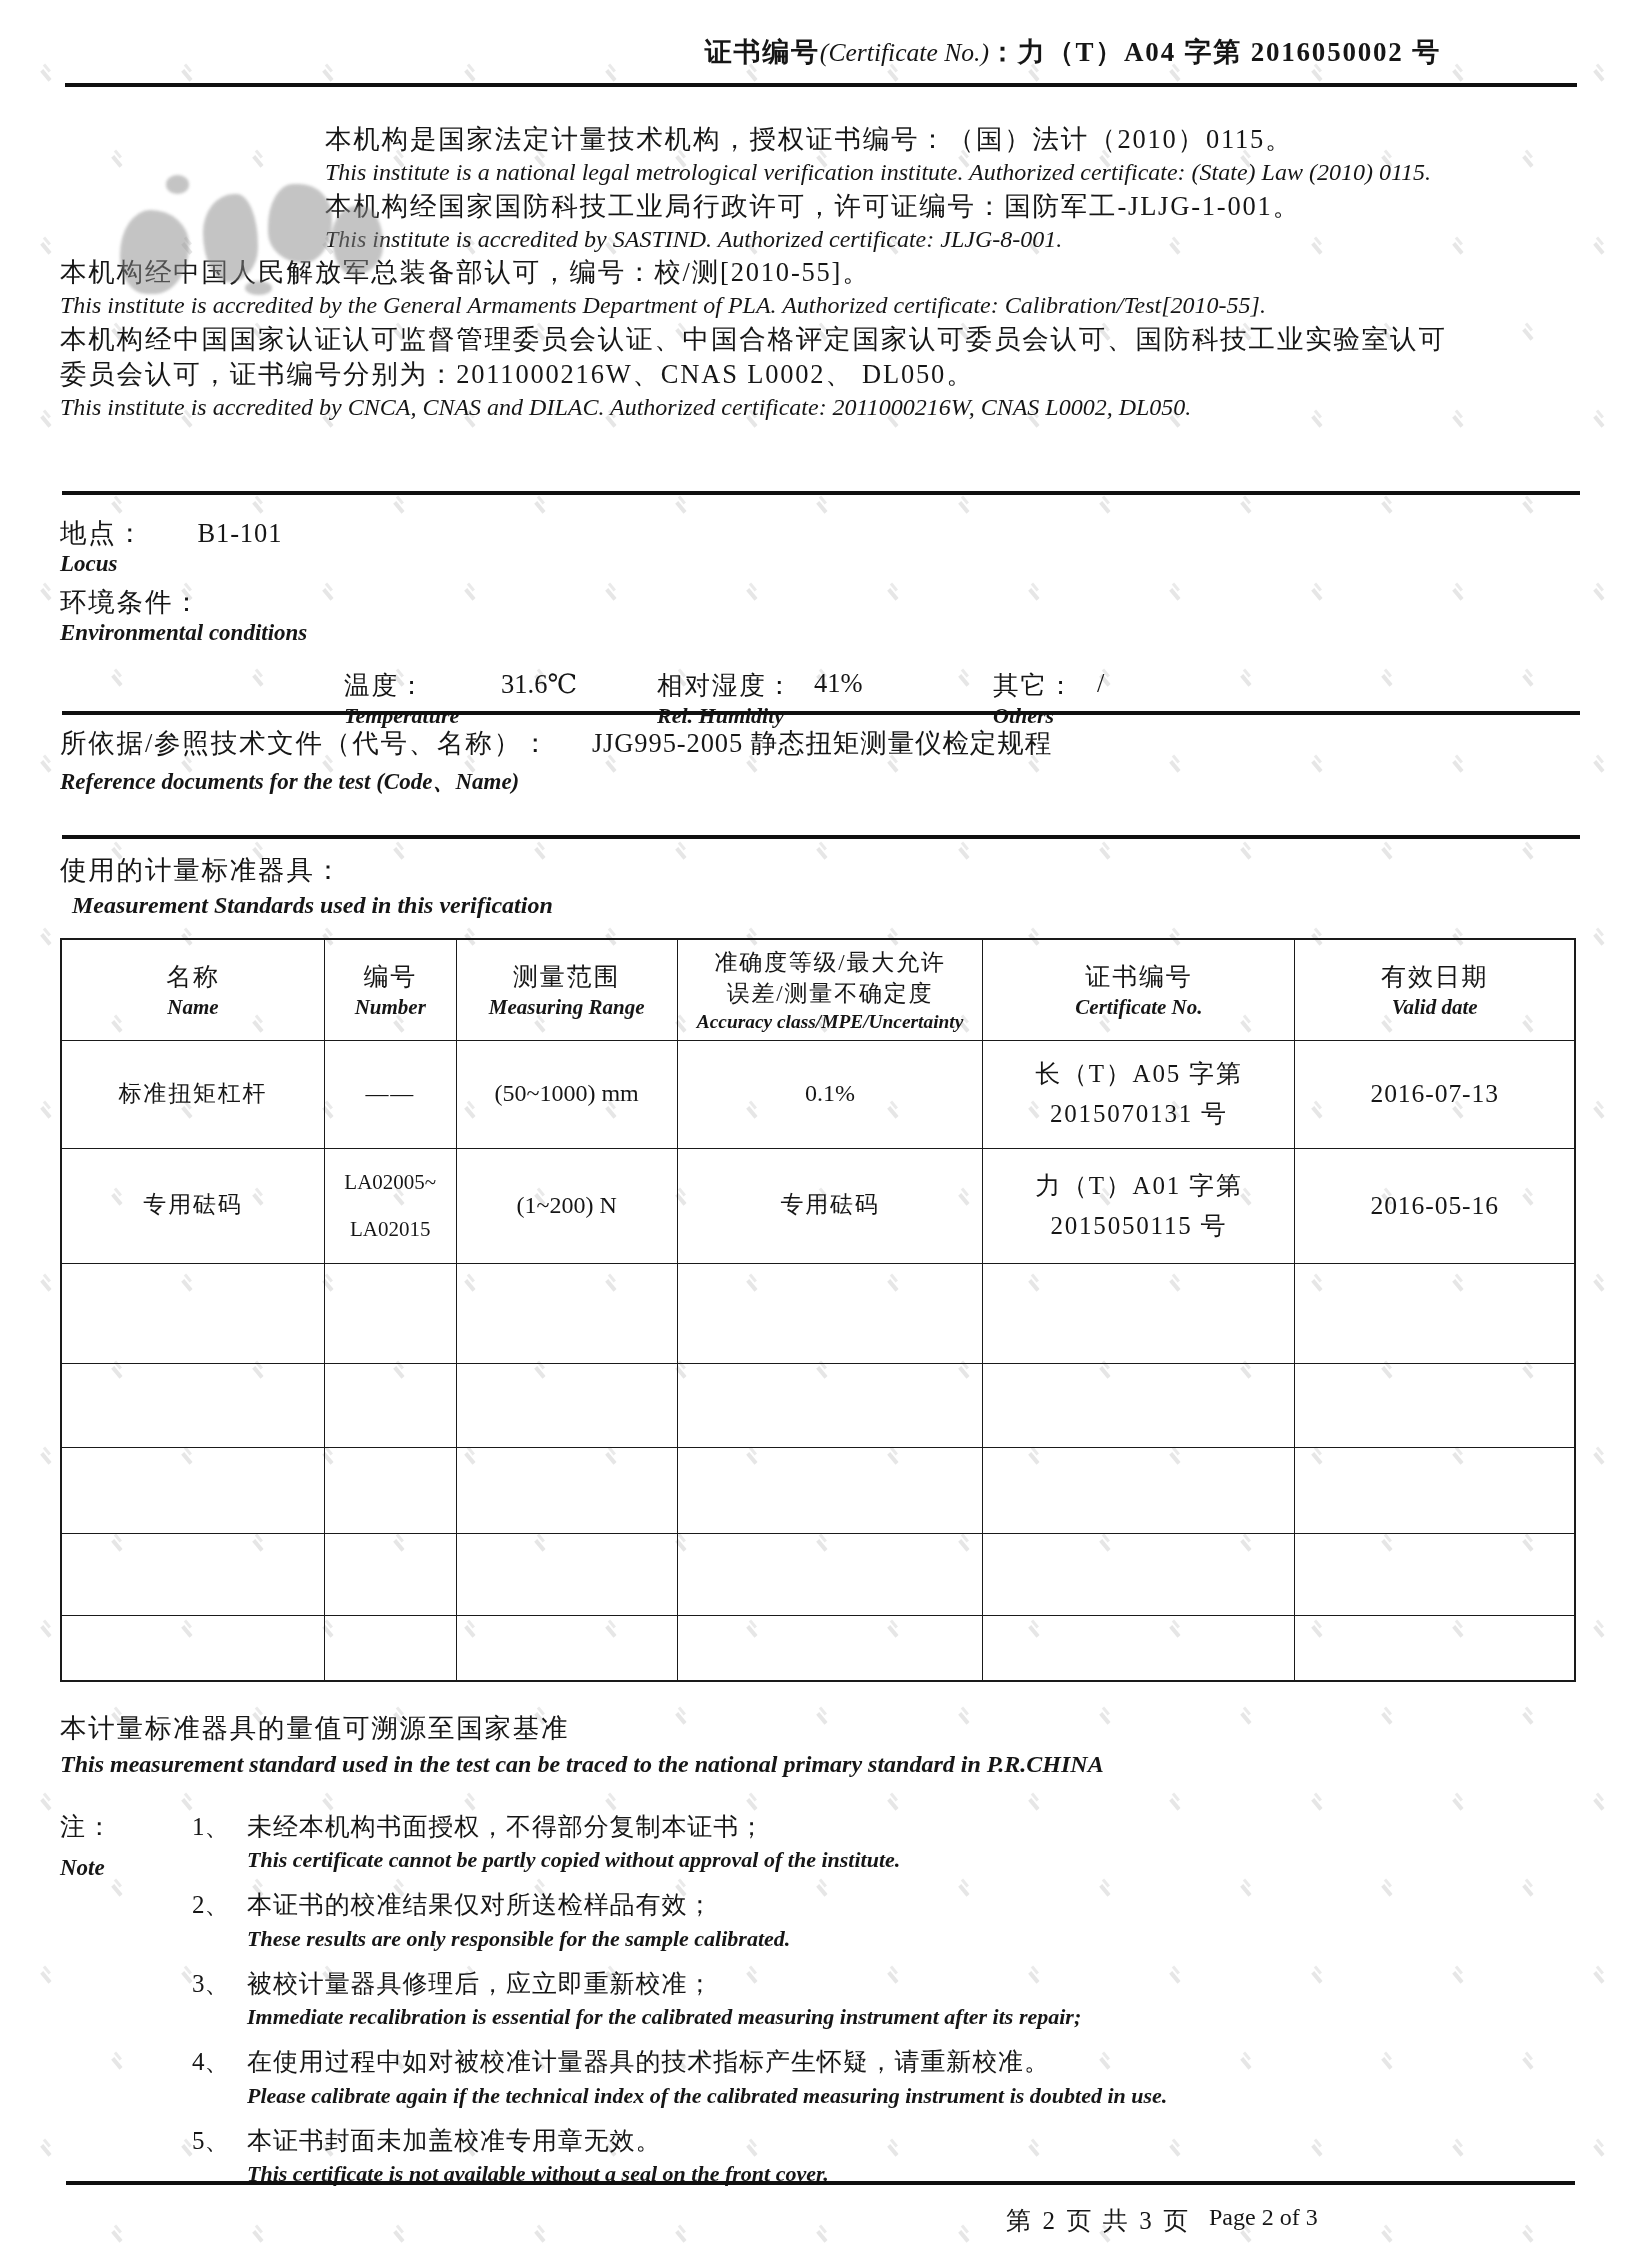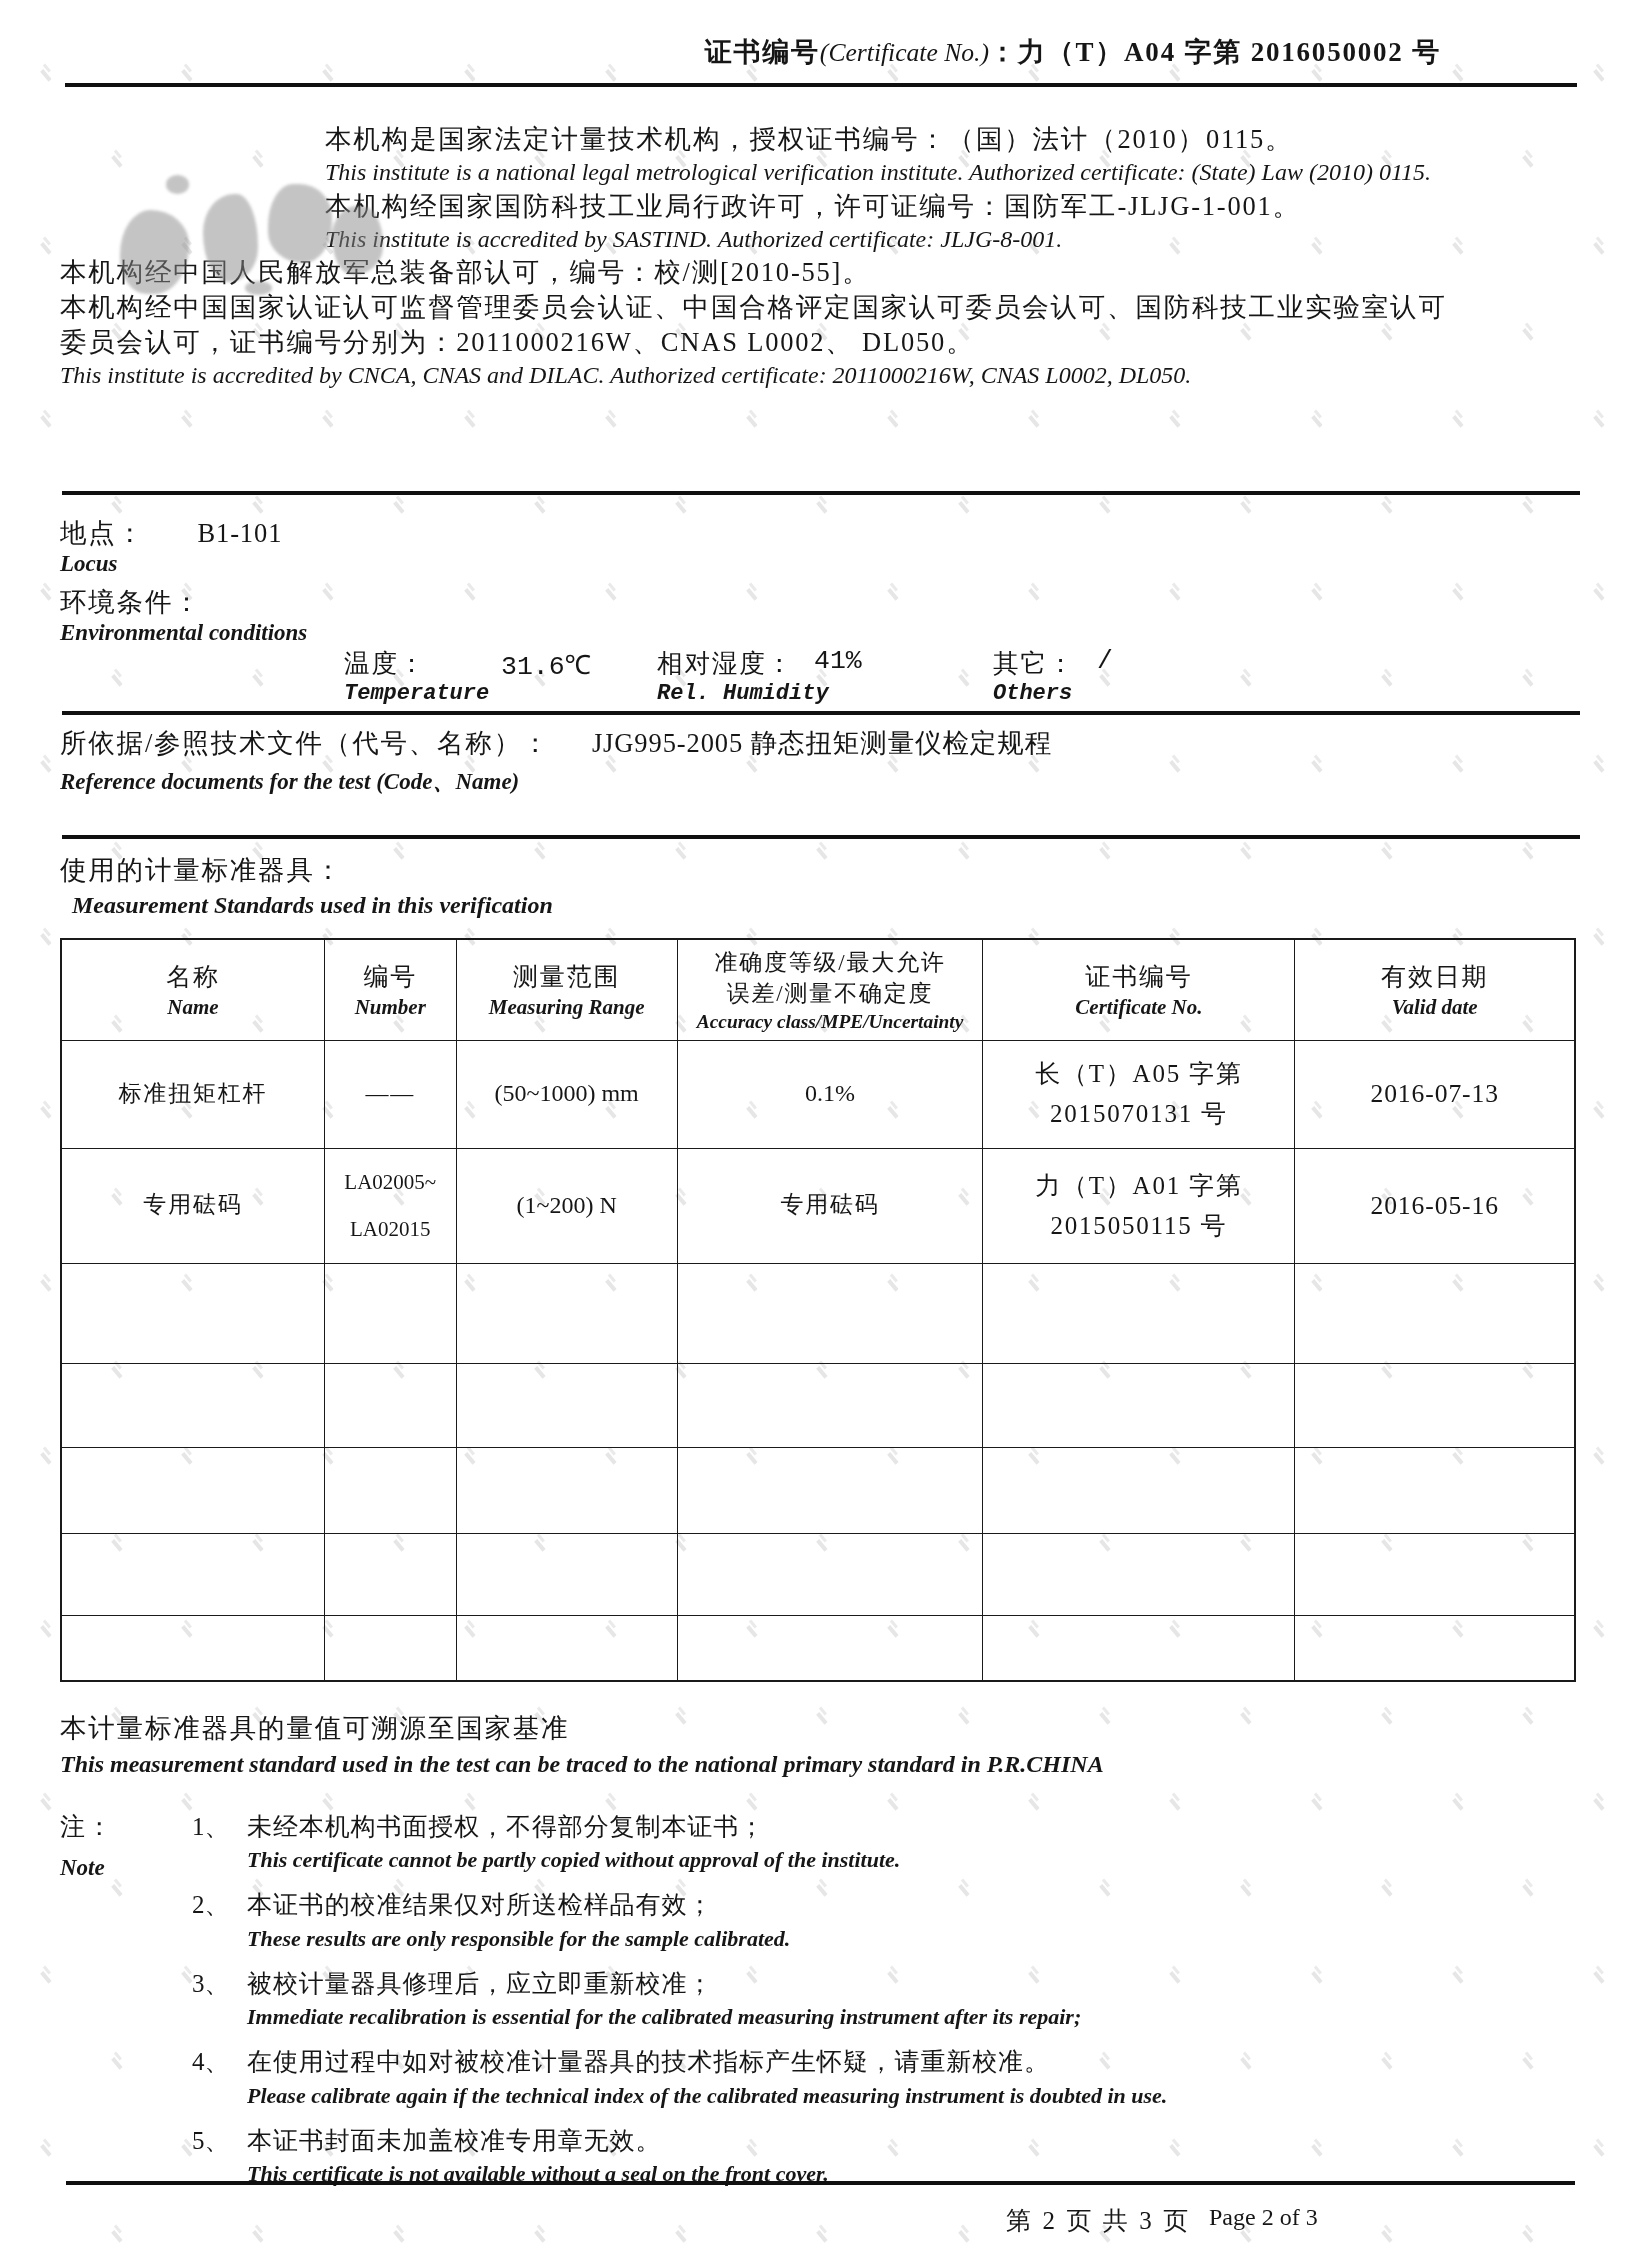--- a/index.html
+++ b/index.html
@@ -432,6 +432,7 @@
       </div>
       <div>
         <div class="p-cn cn">本机构经中国人民解放军总装备部认可，编号：校/测[2010-55]。</div>
+        <div class="p-en en">This institute is accredited by the General Armaments Department of PLA. Authorized certificate: Calibration/Test[2010-55].</div>
         <div class="p-cn cn prewrap">本机构经中国国家认证认可监督管理委员会认证、中国合格评定国家认可委员会认可、国防科技工业实验室认可
 委员会认可，证书编号分别为：2011000216W、CNAS L0002、 DL050。</div>
         <div class="p-en en">This institute is accredited by CNCA, CNAS and DILAC. Authorized certificate: 2011000216W, CNAS L0002, DL050.</div>

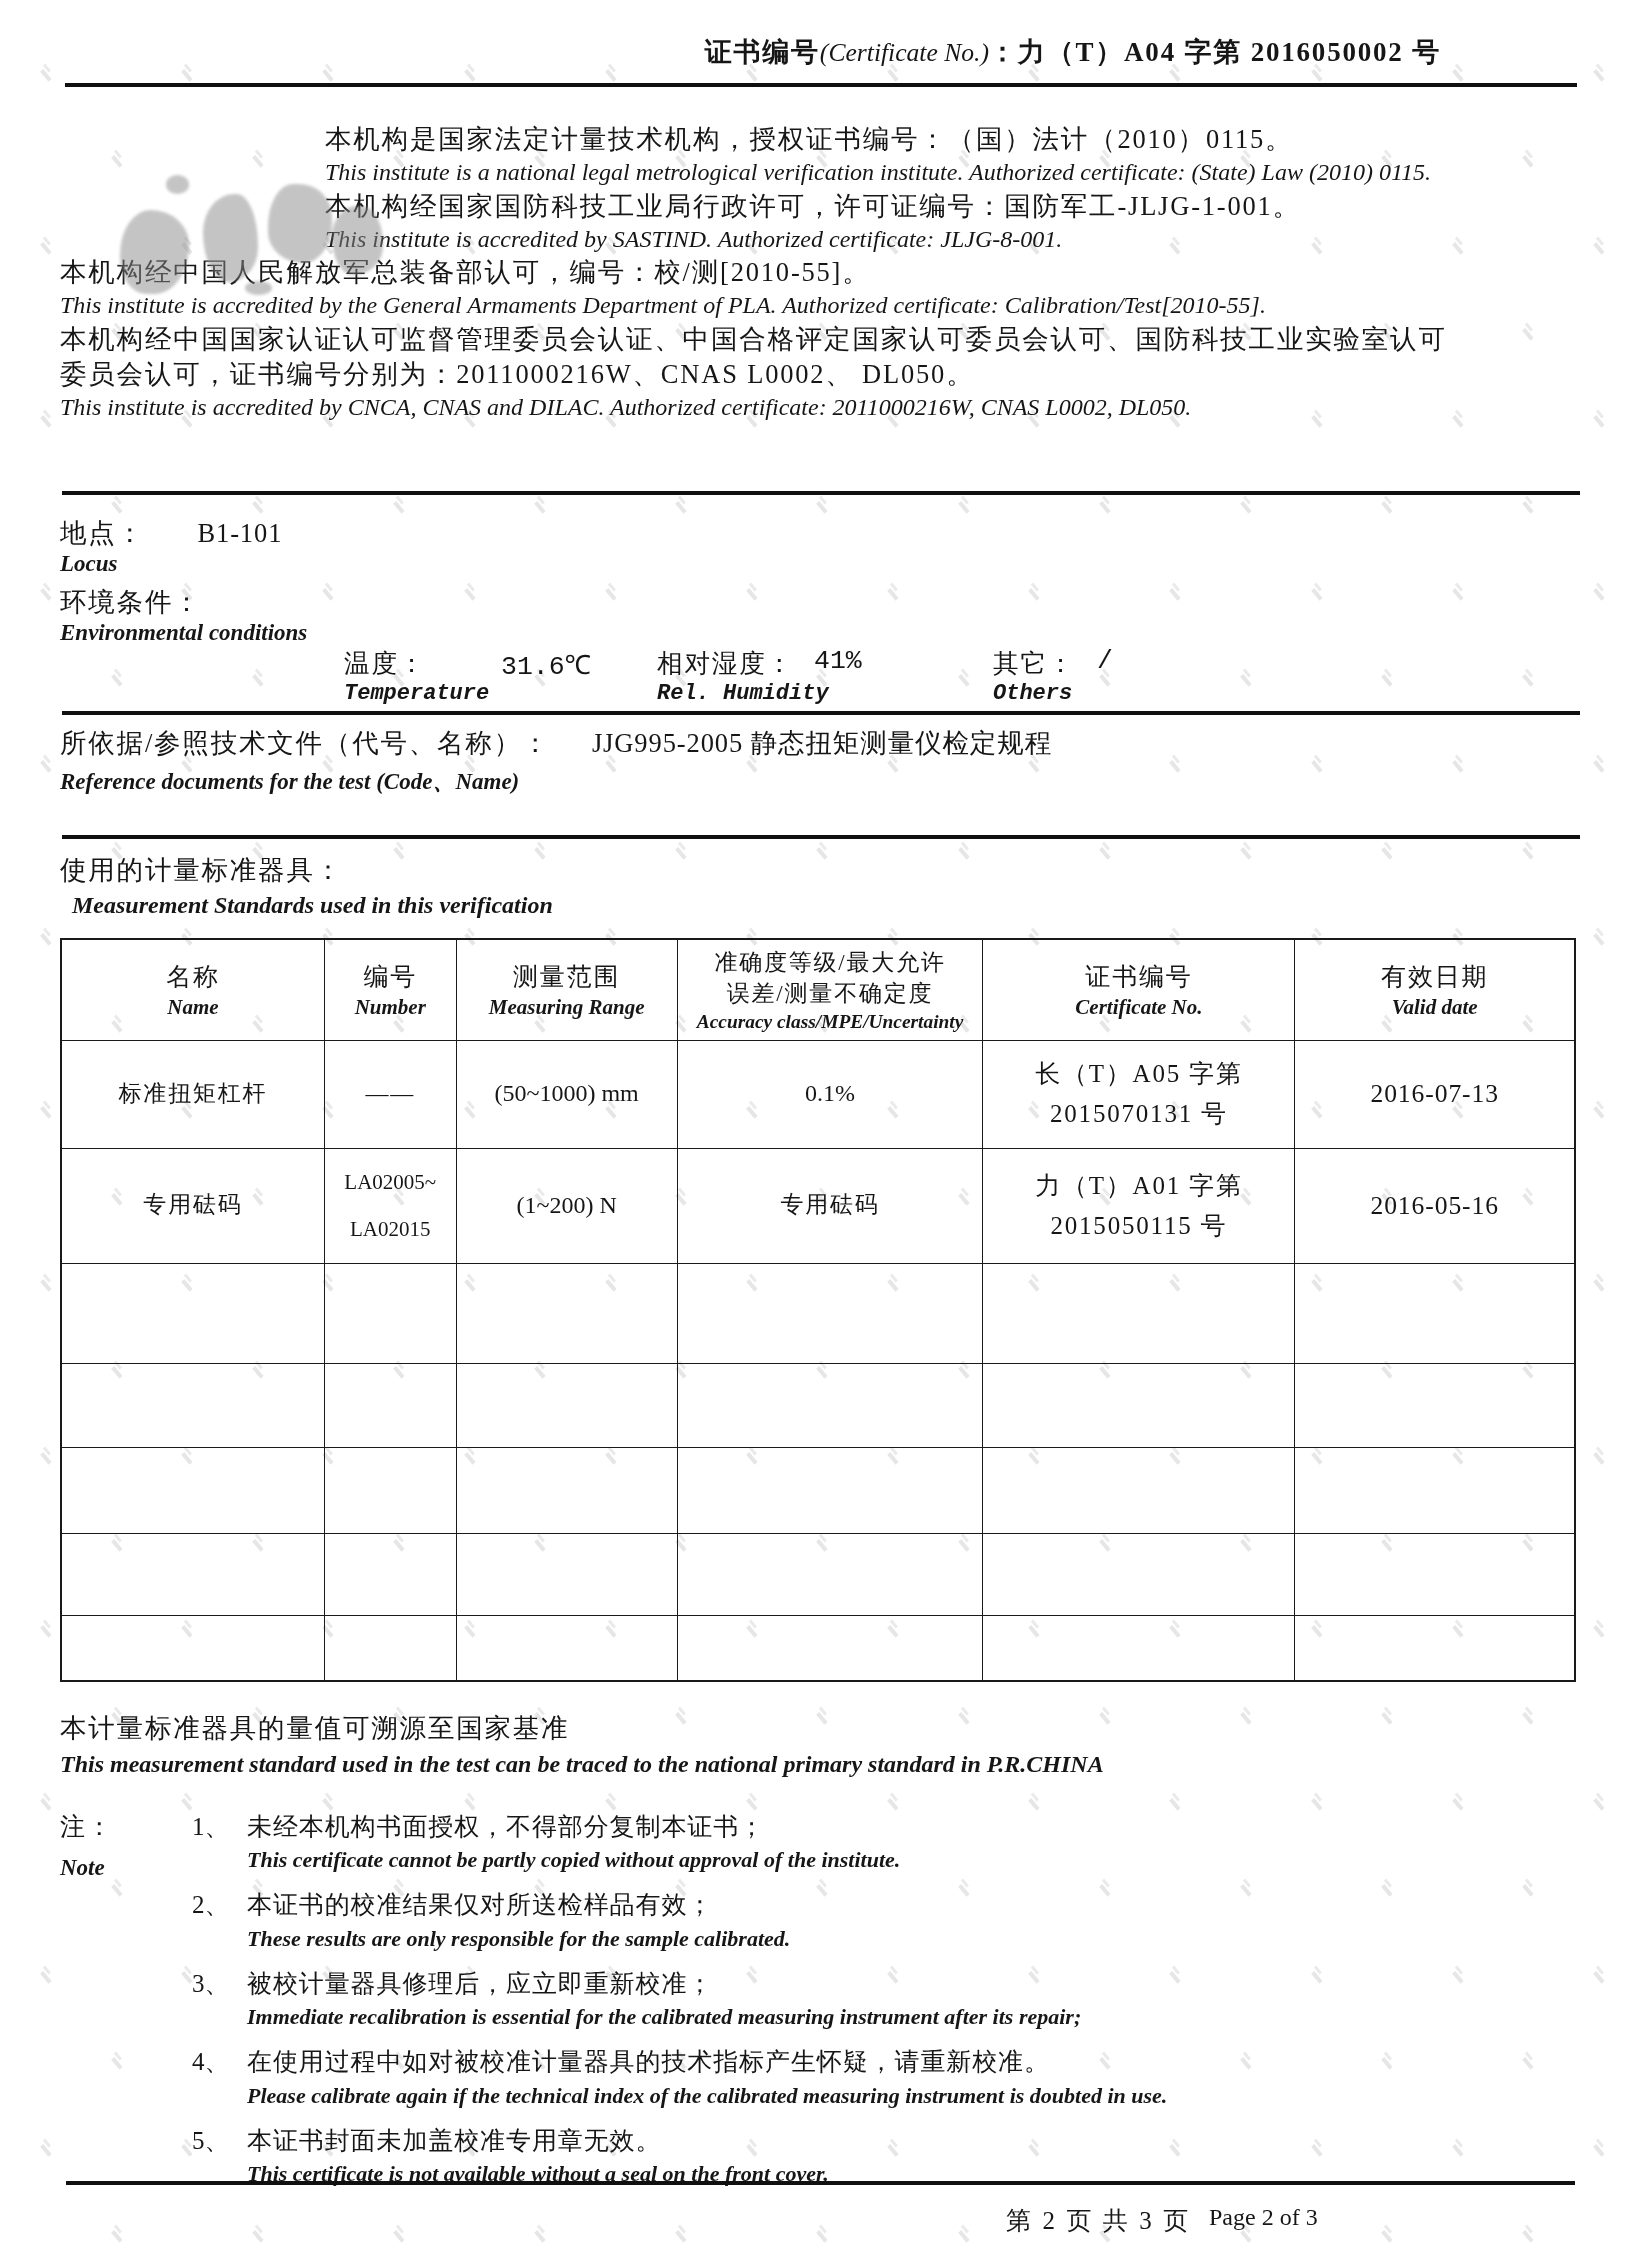--- a/index.html
+++ b/index.html
@@ -47,7 +47,7 @@
   .row-label-cn{font-size:26.5px;}
   .row-label-en{font-size:23px;}
   .inline-val{font-size:26.5px;margin-left:49px;letter-spacing:0.9px;}
-  .envrow{position:relative;height:62px;margin-top:0;font-family:Liberation Mono, monospace;}
+  .envrow{position:relative;height:62px;margin-top:22px;}
   .env-item{position:absolute;top:0;}
   .env-cn{font-size:25.6px;letter-spacing:1.8px;}
   .env-en{font-size:22px;}

